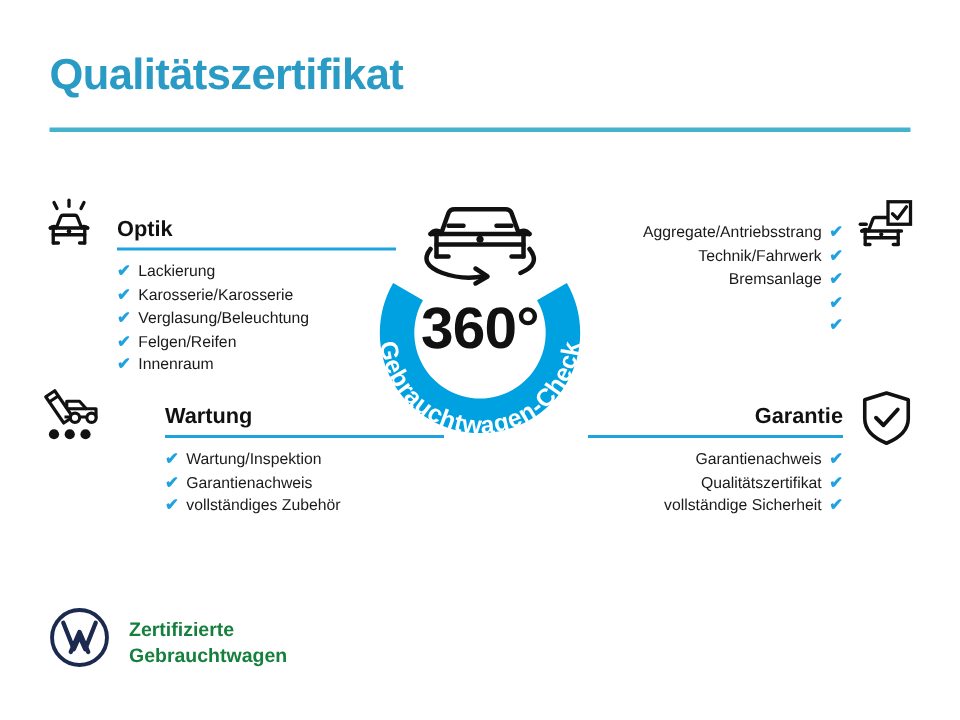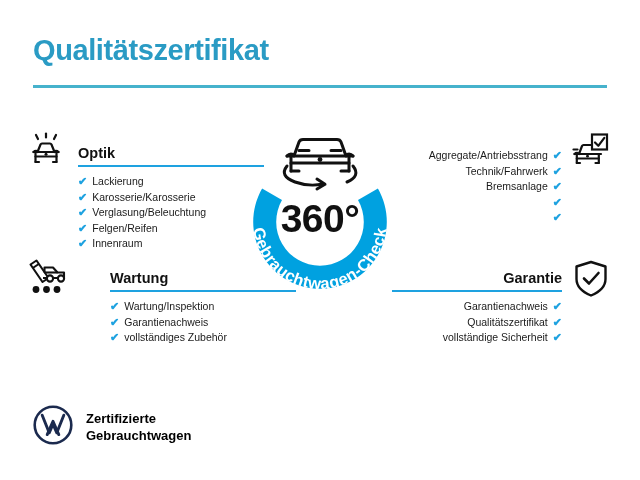--- a/index.html
+++ b/index.html
@@ -137,7 +137,7 @@
     font-size: 13px;
     font-weight: bold;
     line-height: 17px;
-    color: #000000;
+    color: #15803d;
     white-space: nowrap;
   }
 </style>

